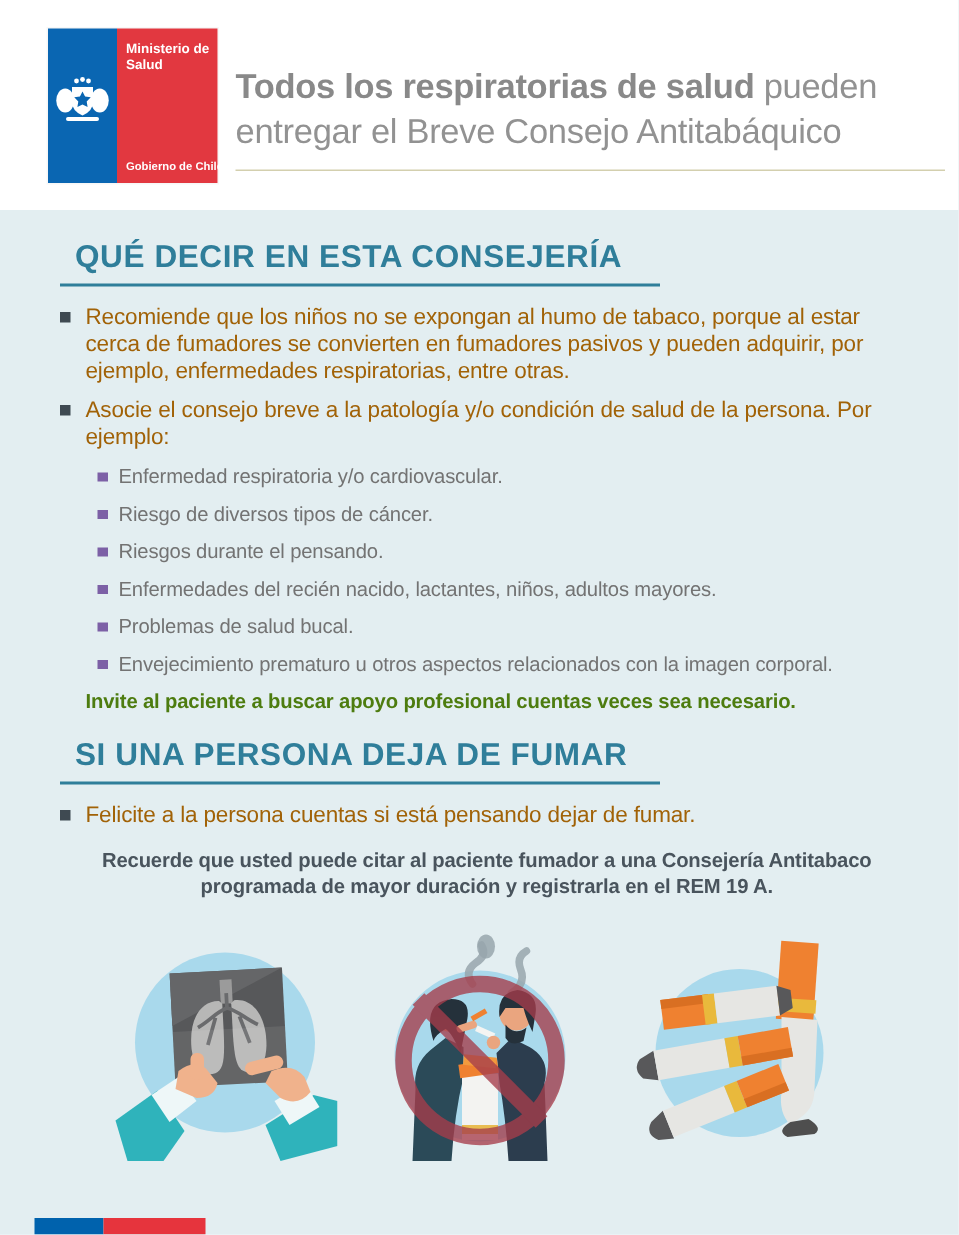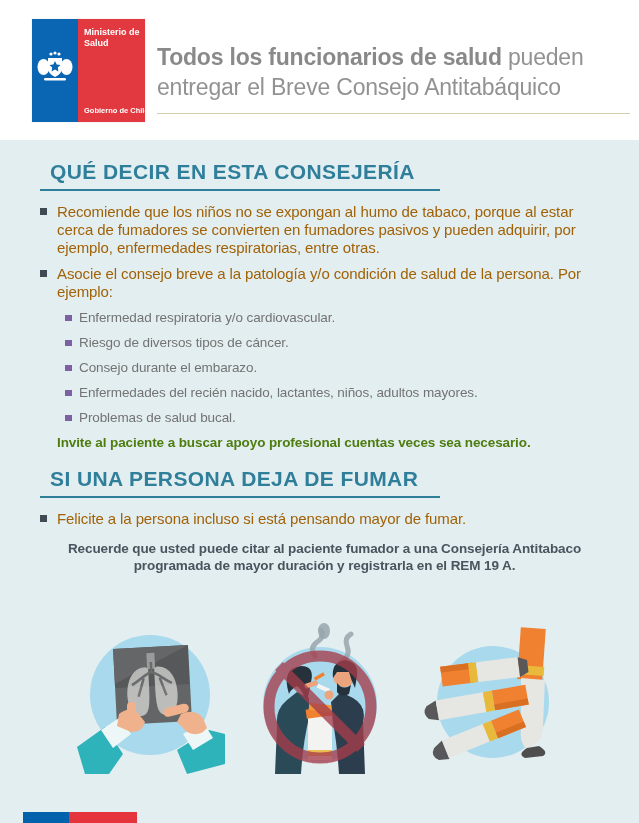--- a/index.html
+++ b/index.html
@@ -76,7 +76,7 @@
   </div>
   <div class="title-block">
     <h1 style="margin:0; font-weight:normal;">
-      <span class="title-line"><b>Todos los funcionarios de salud</b><span> pueden</span></span>
+      <span class="title-line"><b>Todos los respiratorias de salud</b><span> pueden</span></span>
       <span class="title-line">entregar el Breve Consejo Antitabáquico</span>
     </h1>
     <div class="title-rule"></div>

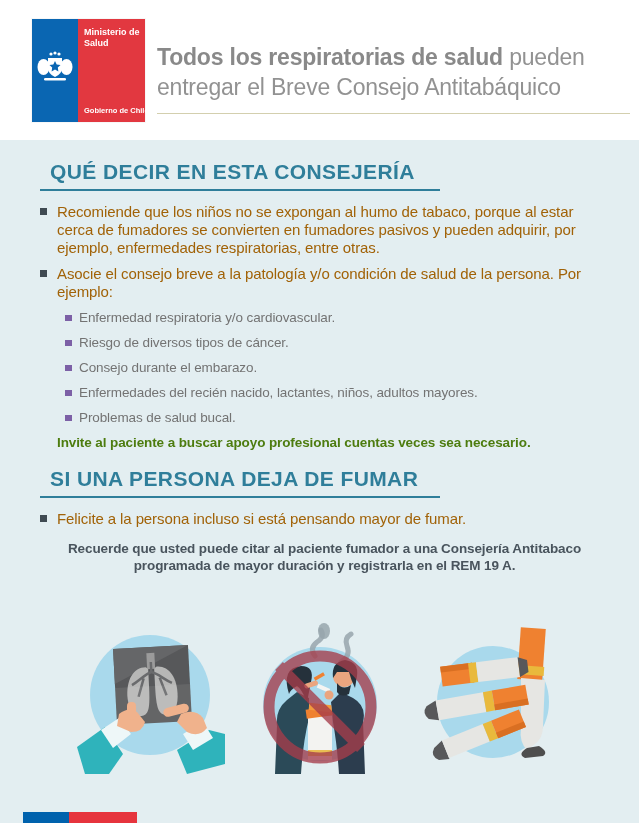--- a/index.html
+++ b/index.html
@@ -96,7 +96,7 @@
       <ul class="sublist">
         <li><span class="sq purple"></span><span>Enfermedad respiratoria y/o cardiovascular.</span></li>
         <li><span class="sq purple"></span><span>Riesgo de diversos tipos de cáncer.</span></li>
-        <li><span class="sq purple"></span><span>Consejo durante el embarazo.</span></li>
+        <li><span class="sq purple"></span><span>Riesgos durante el pensando.</span></li>
         <li><span class="sq purple"></span><span>Enfermedades del recién nacido, lactantes, niños, adultos mayores.</span></li>
         <li><span class="sq purple"></span><span>Problemas de salud bucal.</span></li>
       </ul>

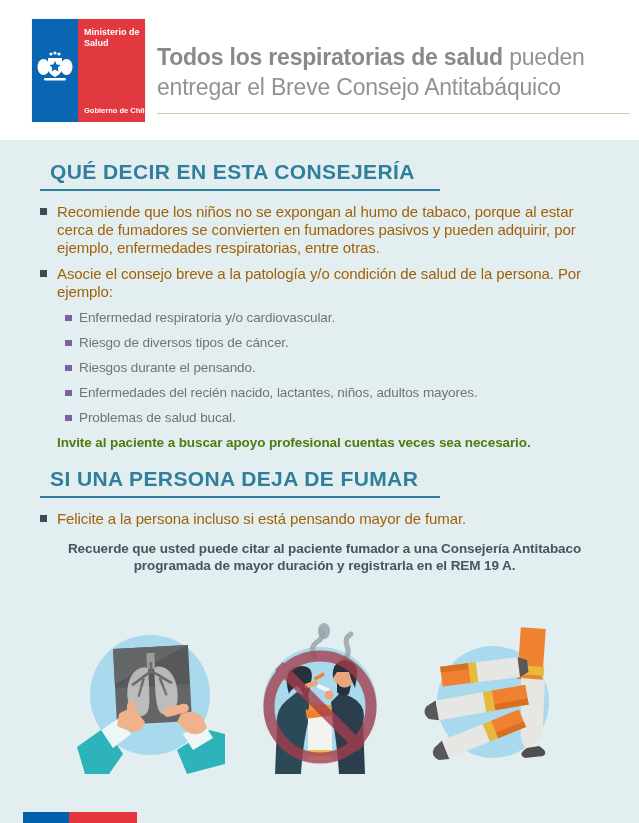--- a/index.html
+++ b/index.html
@@ -99,6 +99,7 @@
         <li><span class="sq purple"></span><span>Riesgos durante el pensando.</span></li>
         <li><span class="sq purple"></span><span>Enfermedades del recién nacido, lactantes, niños, adultos mayores.</span></li>
         <li><span class="sq purple"></span><span>Problemas de salud bucal.</span></li>
+        <li><span class="sq purple"></span><span>Envejecimiento prematuro u otros aspectos relacionados con la imagen corporal.</span></li>
       </ul>
       <p class="note-left">Invite al paciente a buscar apoyo profesional cuentas veces sea necesario.</p>
     </section>

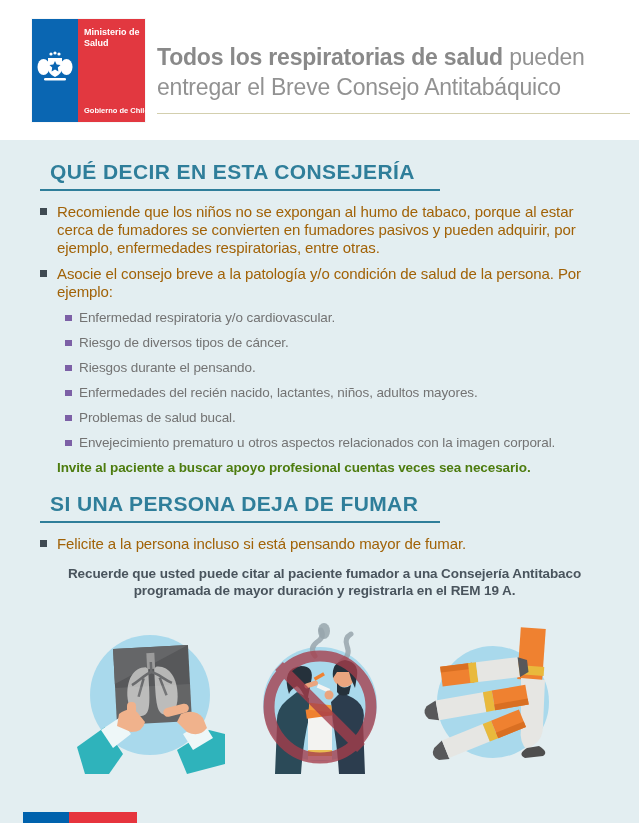--- a/index.html
+++ b/index.html
@@ -108,7 +108,7 @@
       <h2 class="sec-head">SI UNA PERSONA DEJA DE FUMAR</h2>
       <div class="sec-rule"></div>
       <ul class="blist wide">
-        <li><span class="sq"></span><span>Felicite a la persona incluso si está pensando mayor de fumar.</span></li>
+        <li><span class="sq"></span><span>Felicite a la persona cuentas si está pensando dejar de fumar.</span></li>
       </ul>
       <p class="note-center">
         <span>Recuerde que usted puede citar al paciente fumador a una Consejería Antitabaco</span>

